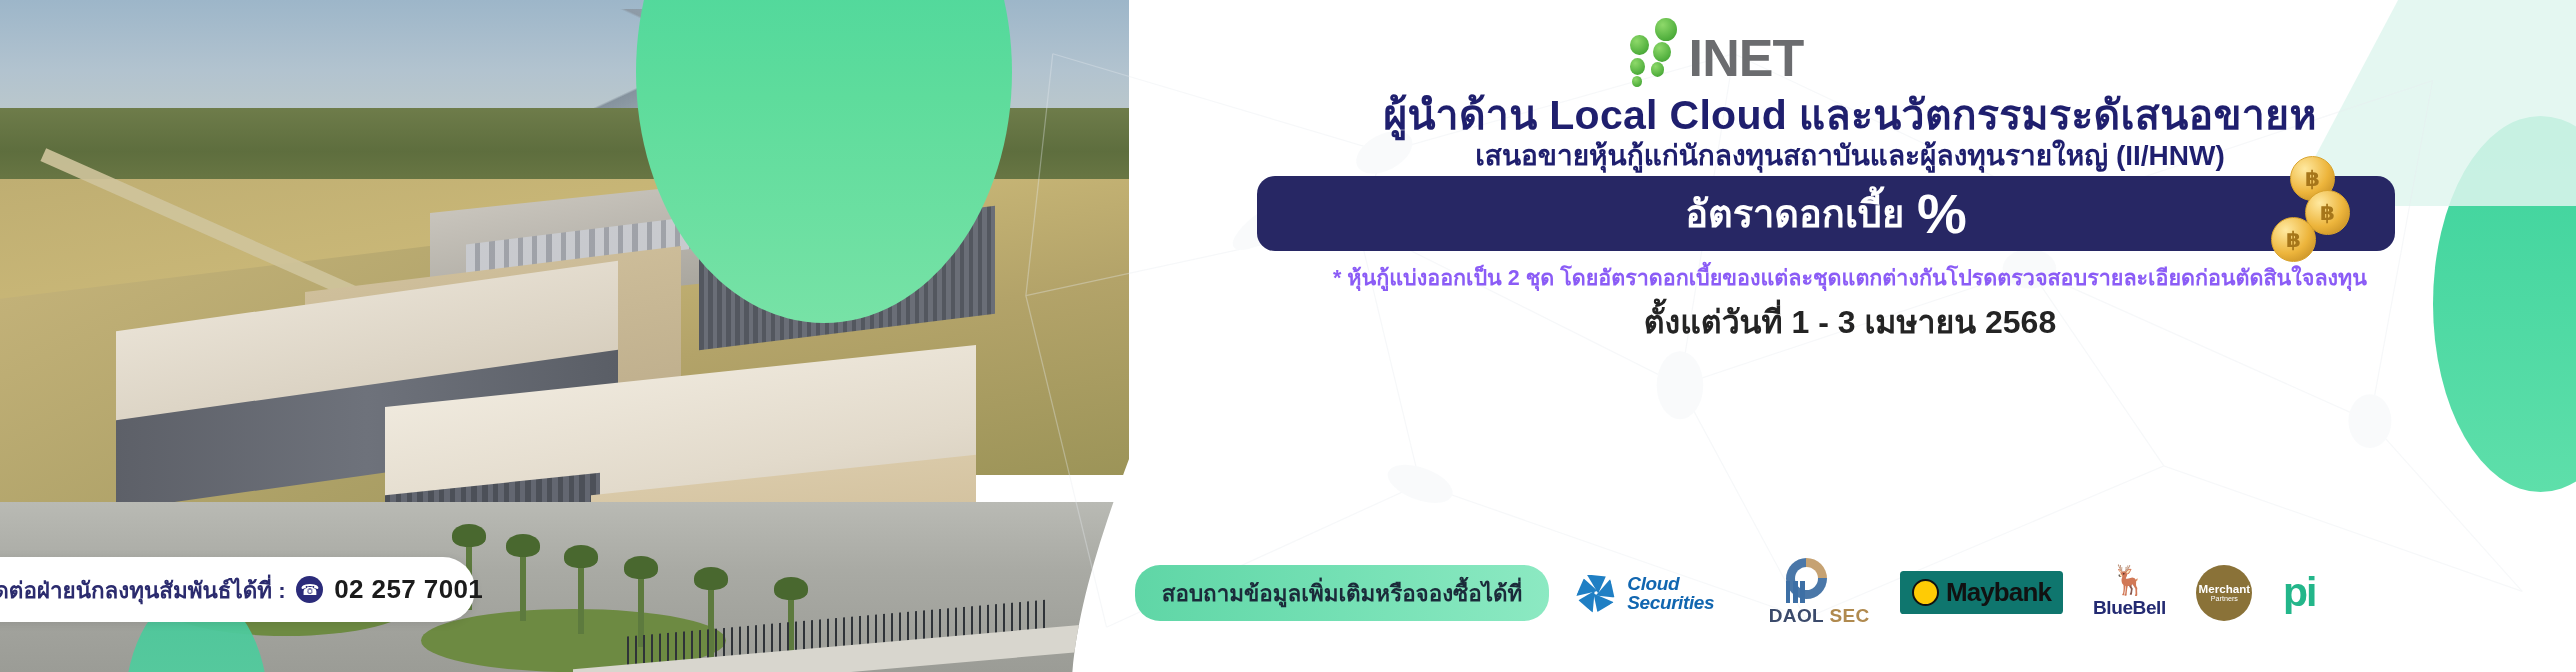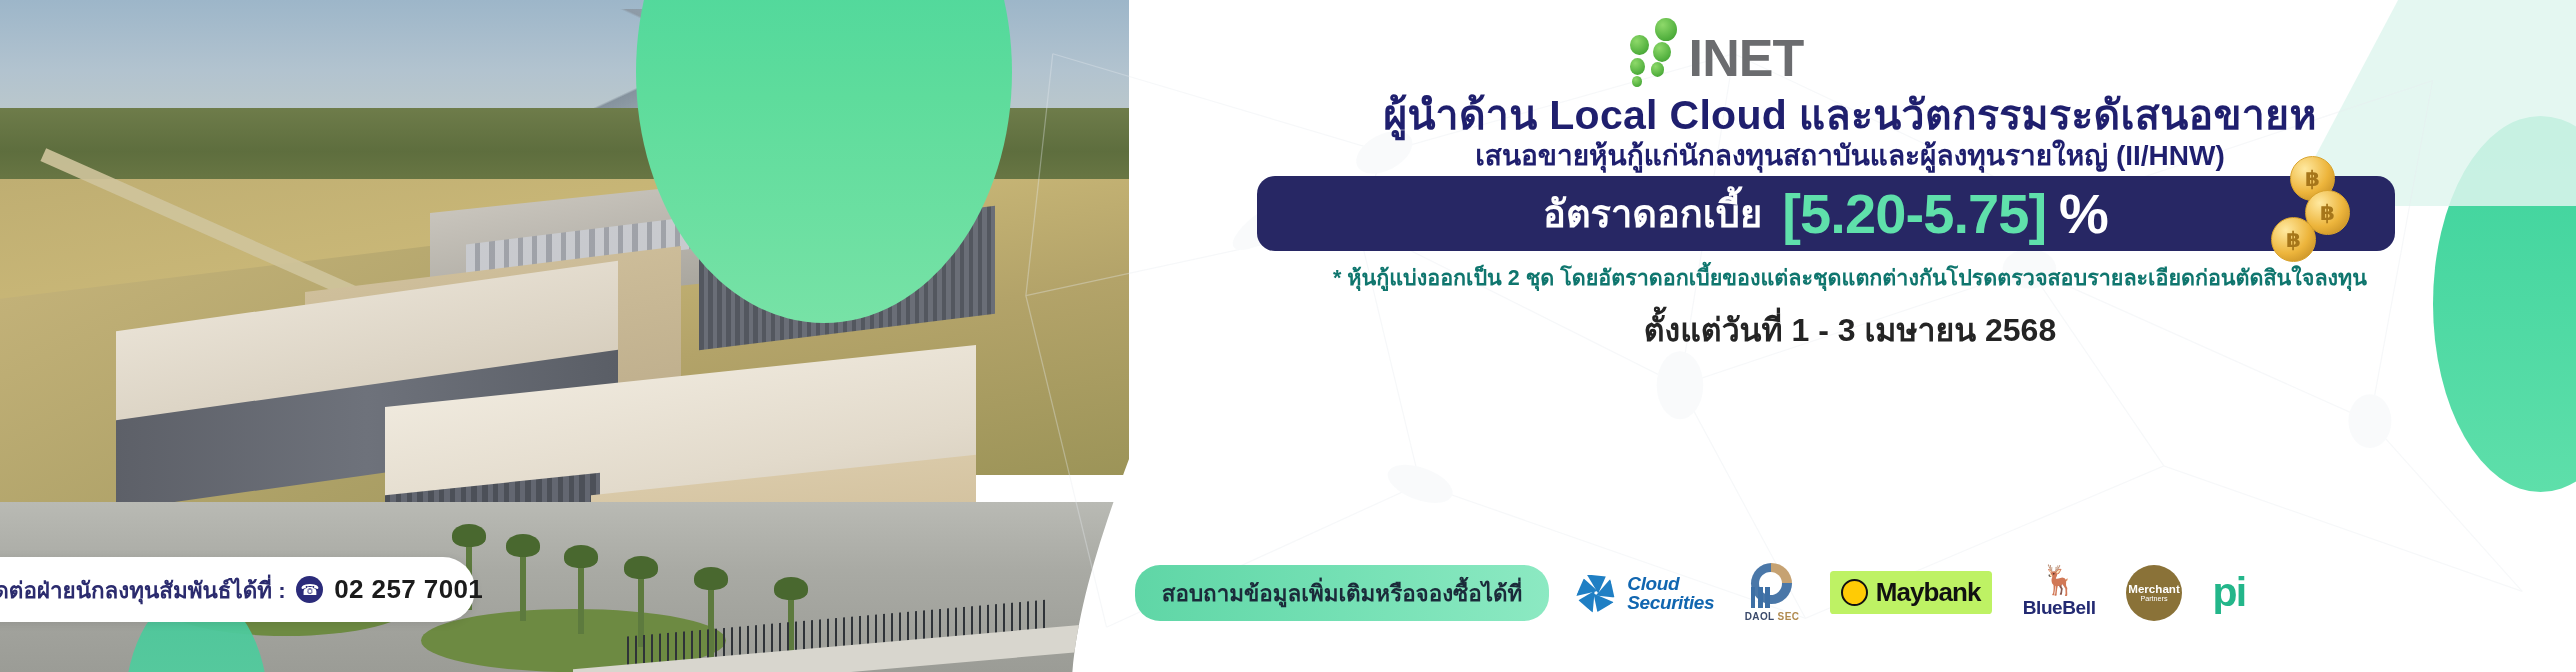--- a/index.html
+++ b/index.html
@@ -395,7 +395,6 @@
 
     <div class="rate-box">
       <span class="rate-label">อัตราดอกเบี้ย</span>
-      <span class="rate-value">[5.20-5.75]</span>
       <span class="rate-pct">%</span>
       <div class="coins">
         <span class="coin" style="left:39px; top:0;">฿</span>

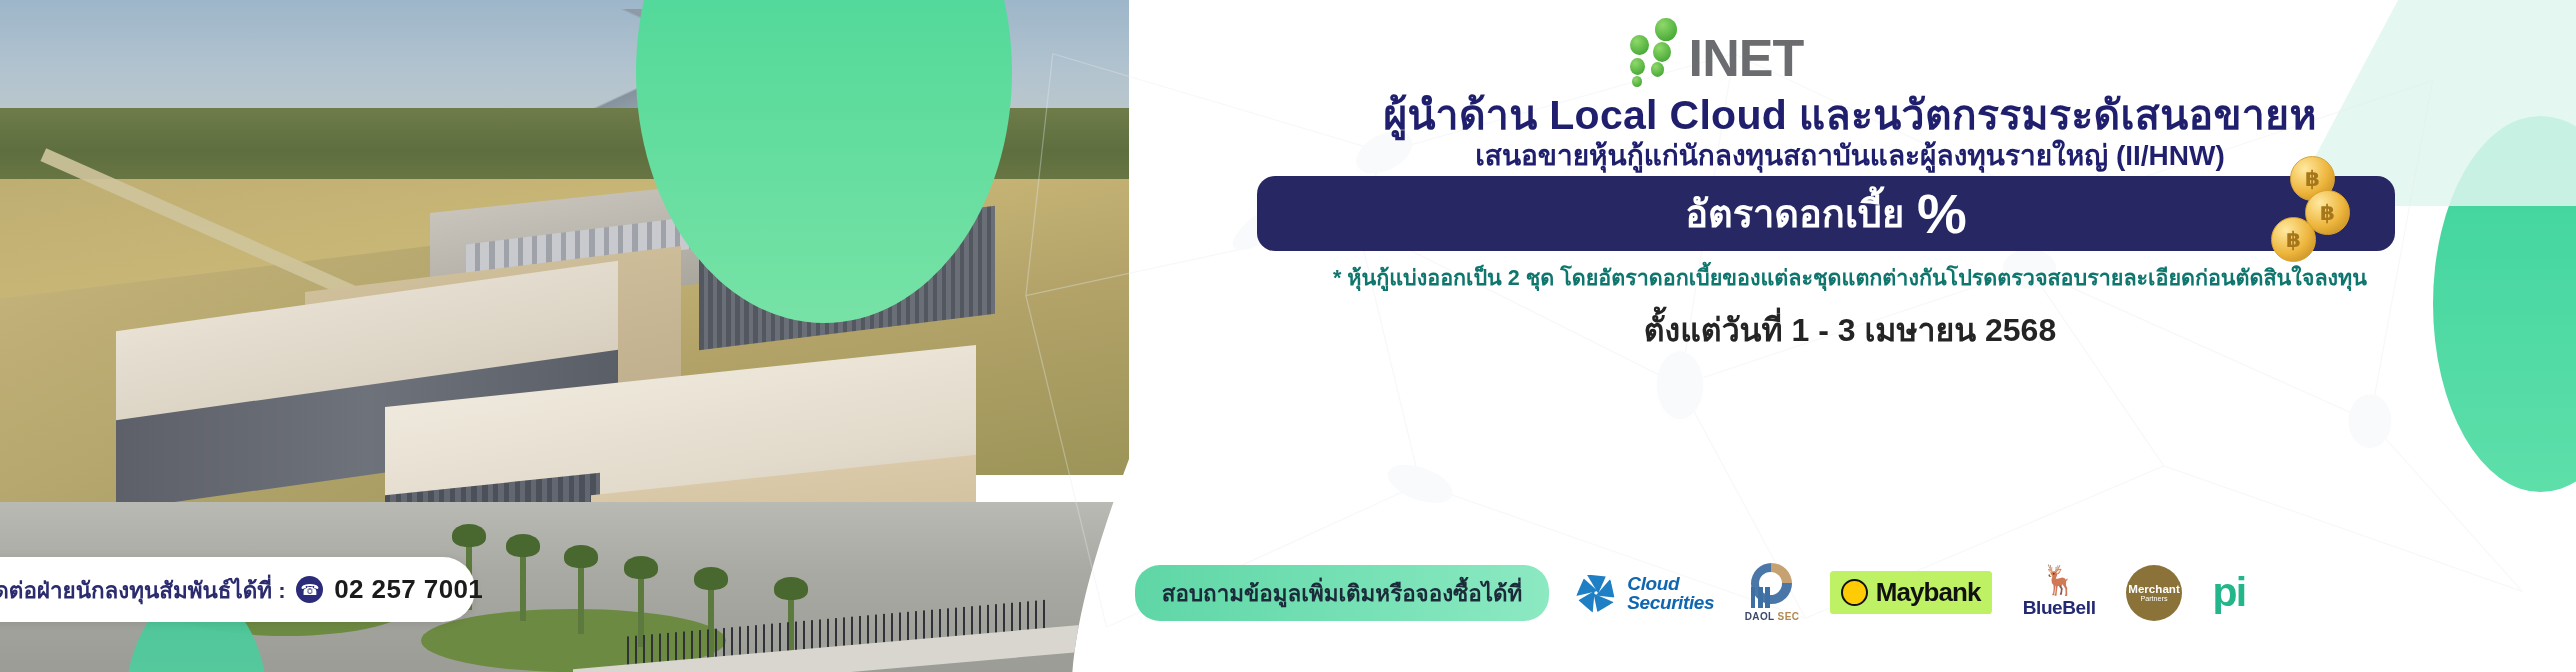--- a/index.html
+++ b/index.html
@@ -226,7 +226,7 @@
   .disclaimer {
     position:absolute; left:0; top:260px; width:100%;
     text-align:center;
-    font-size:21.5px; font-weight:600; color:#0f766e;
+    font-size:21.5px; font-weight:600; color:#8b5cf6;
     white-space:nowrap;
   }
   .date-line {

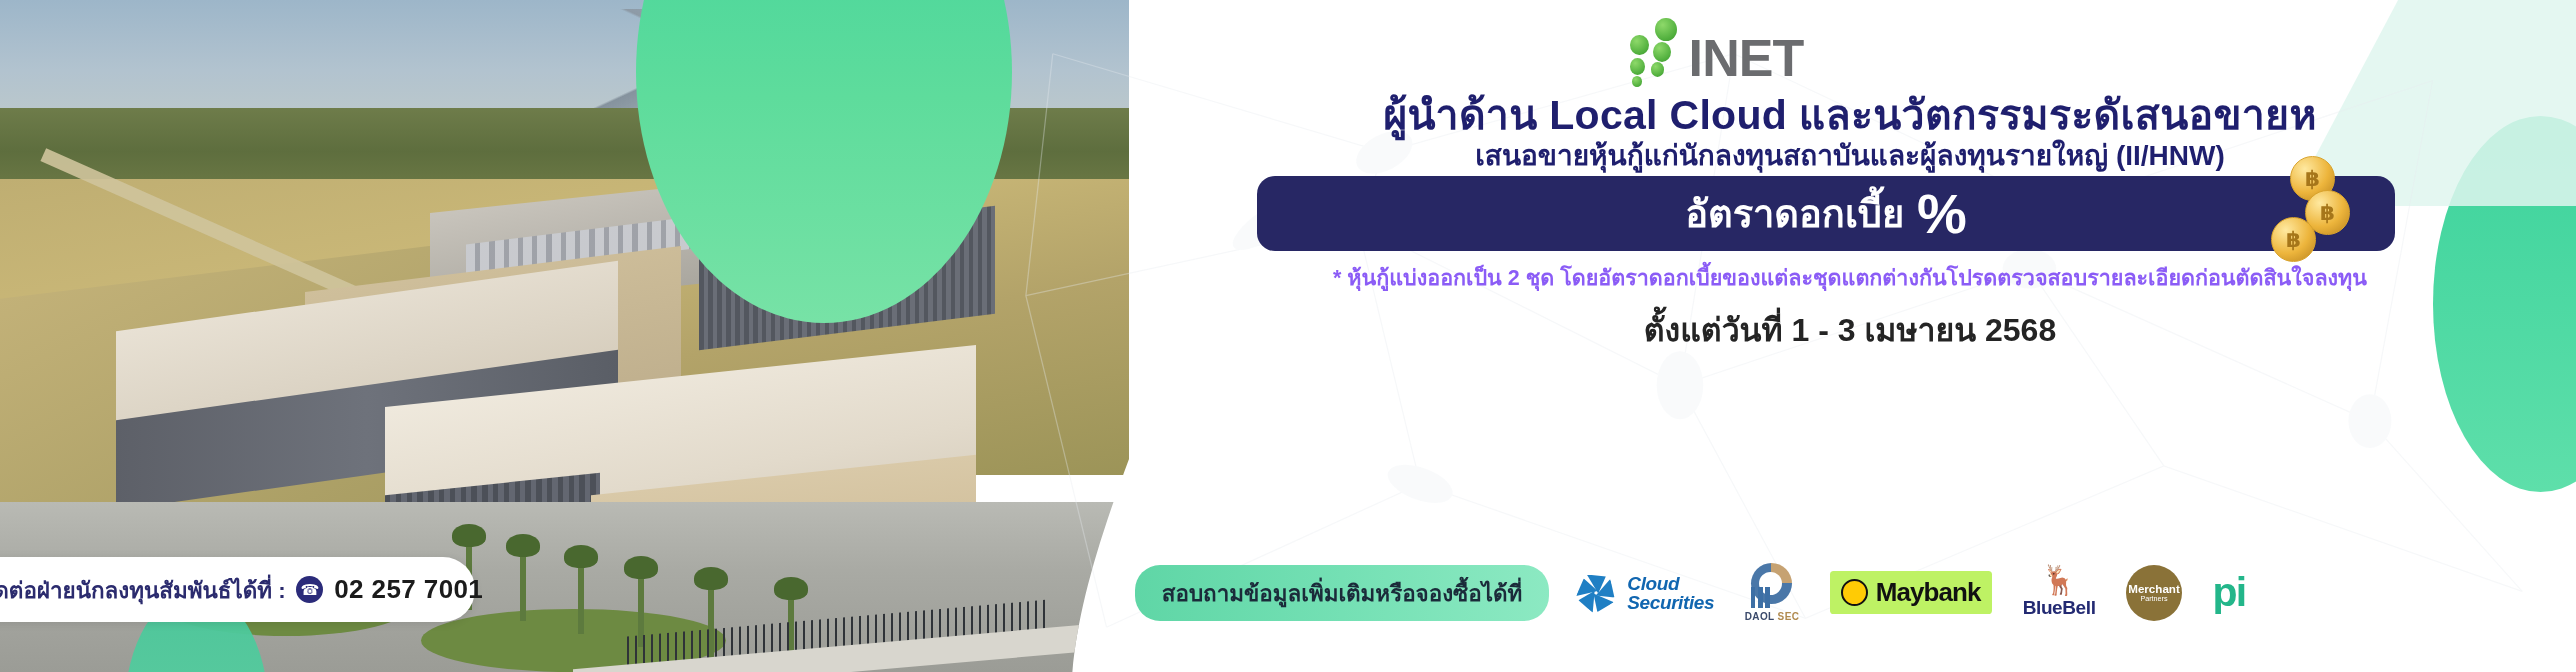--- a/index.html
+++ b/index.html
@@ -230,7 +230,7 @@
     white-space:nowrap;
   }
   .date-line {
-    position:absolute; left:0; top:304px; width:100%;
+    position:absolute; left:0; top:296px; width:100%;
     text-align:center;
     font-size:32px; font-weight:700; color:#242424;
     white-space:nowrap;

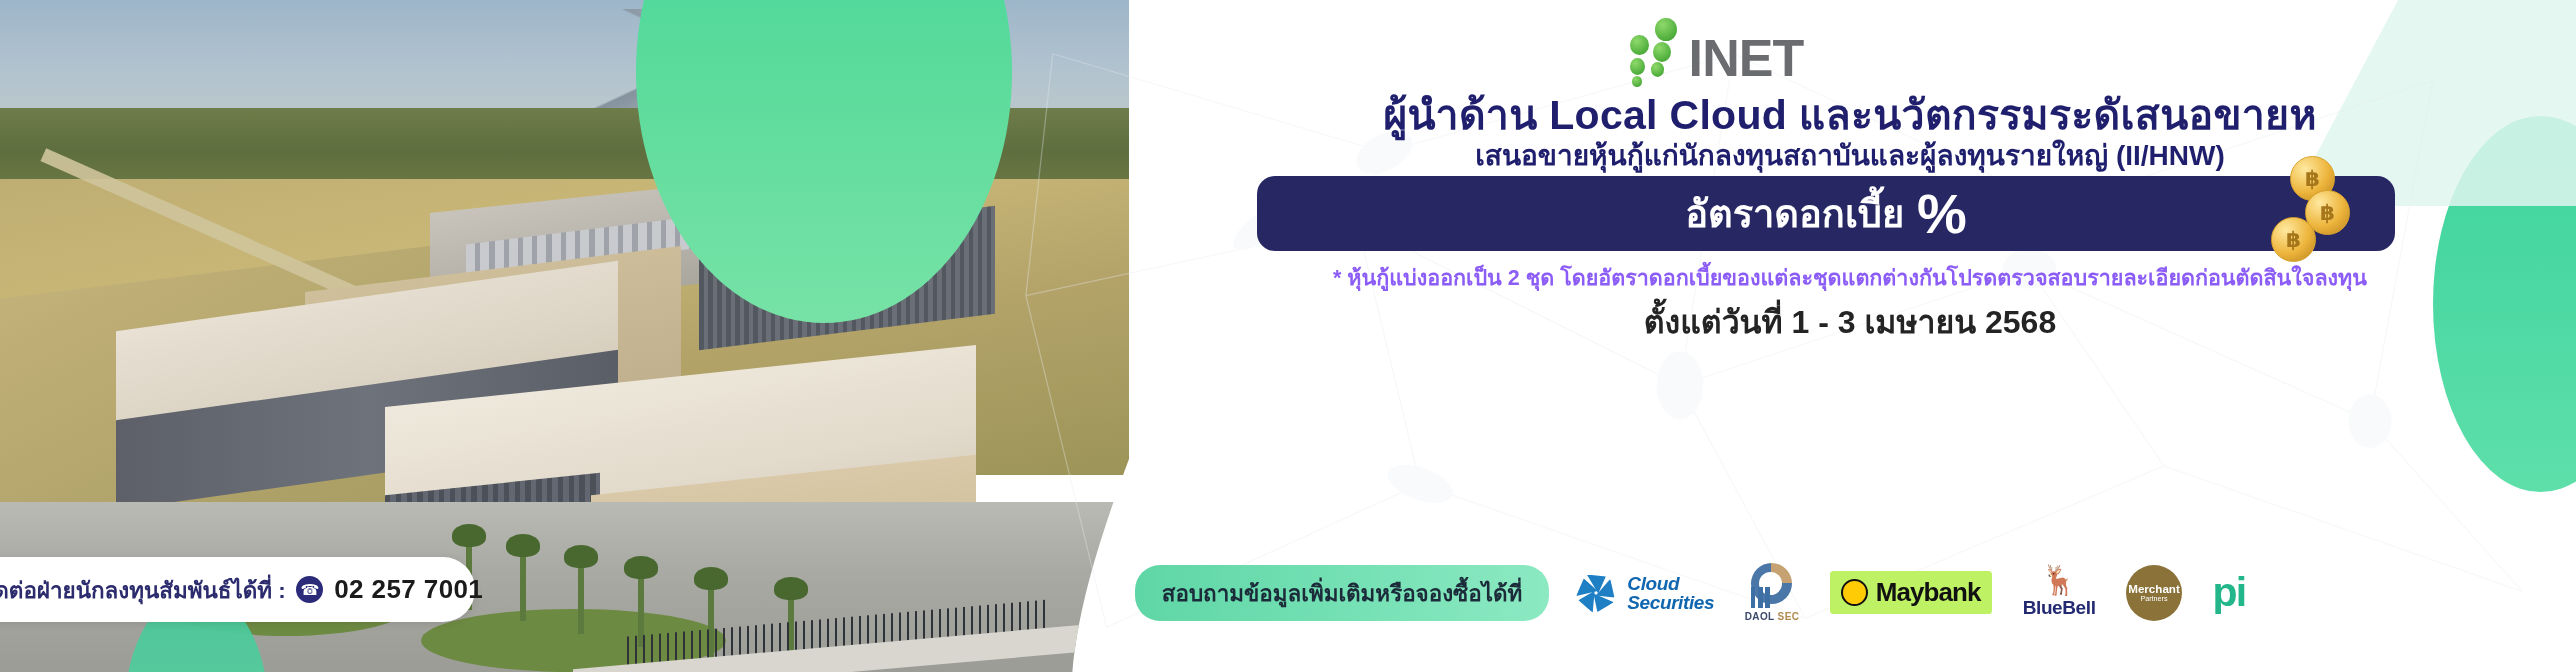--- a/index.html
+++ b/index.html
@@ -282,7 +282,7 @@
   .daol-text em { font-style:normal; color:#b08a4f; font-weight:600; }
   
   .maybank {
-    background:#bef264; border-radius:3.6px; padding:6.3px 11.6px;
+    background:#0f766e; border-radius:3.6px; padding:6.3px 11.6px;
     display:flex; align-items:center; gap:7.2px;
   }
   .tiger {

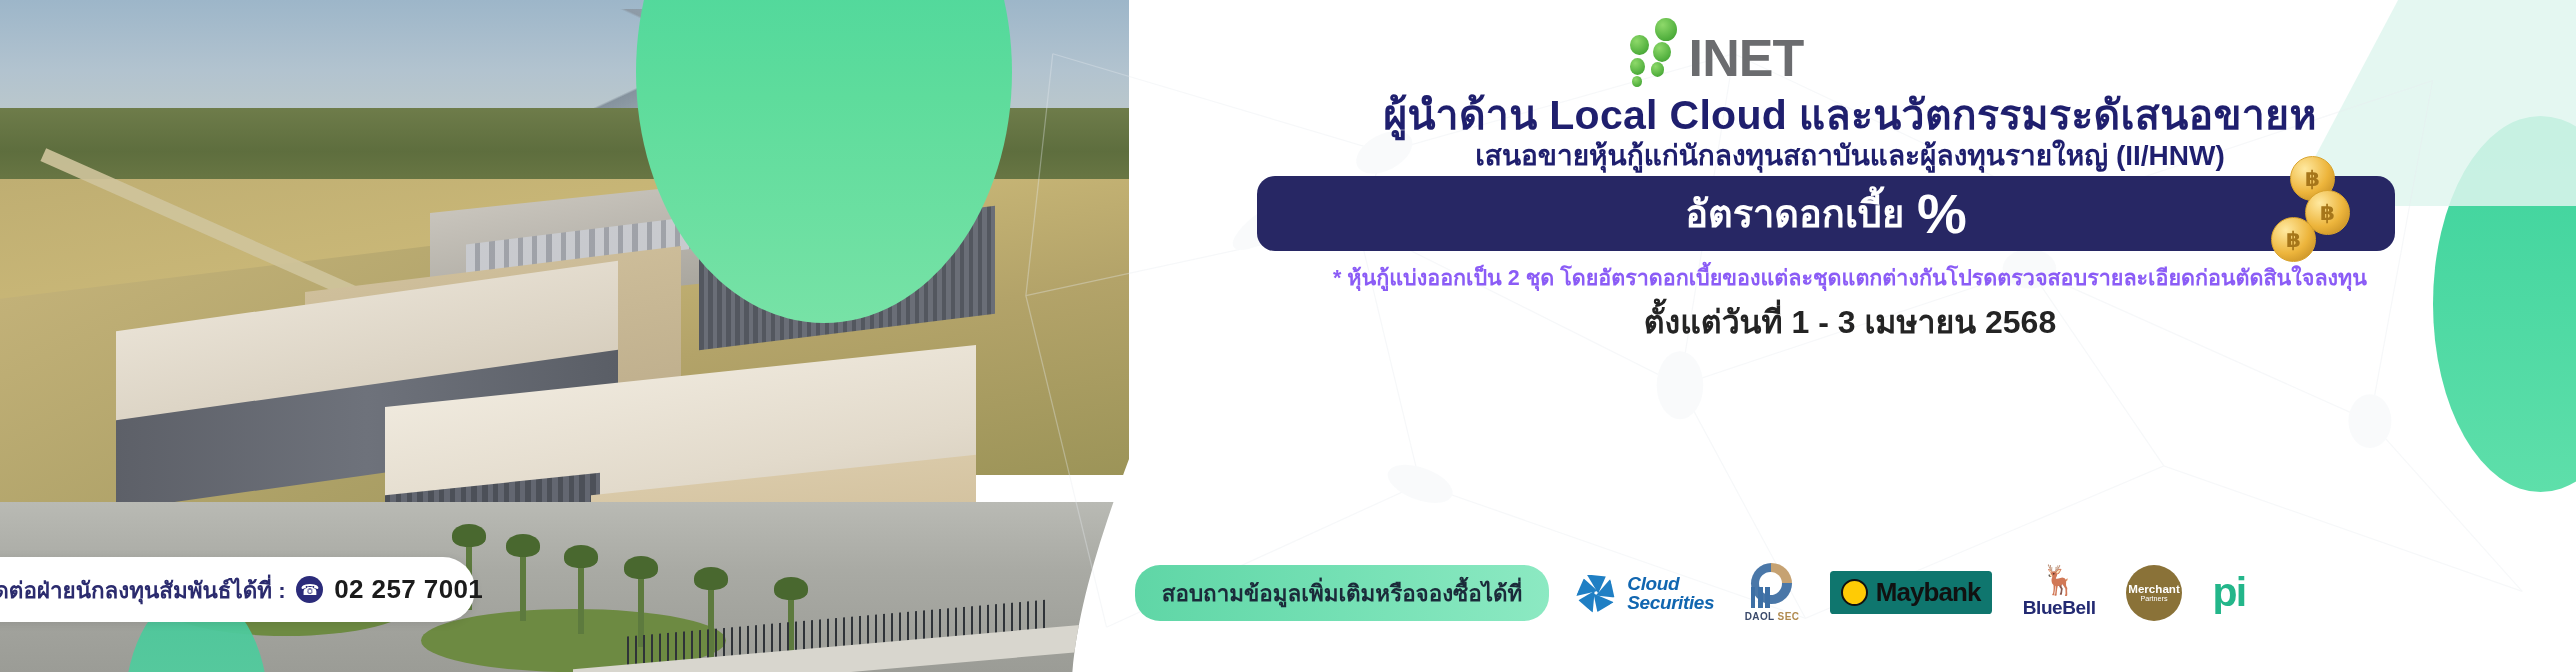--- a/index.html
+++ b/index.html
@@ -278,7 +278,7 @@
     position:absolute; left:3.6px; bottom:0; width:20px; height:21.5px;
     background: repeating-linear-gradient(90deg,#3d6fa5 0 4.5px, transparent 4.5px 7.2px);
   }
-  .daol-text { font-size:10px; font-weight:700; color:#3b4a6b; letter-spacing:0.4px; }
+  .daol-text { font-size:19px; font-weight:700; color:#3b4a6b; letter-spacing:0.4px;margin-left:24px; }
   .daol-text em { font-style:normal; color:#b08a4f; font-weight:600; }
   
   .maybank {

